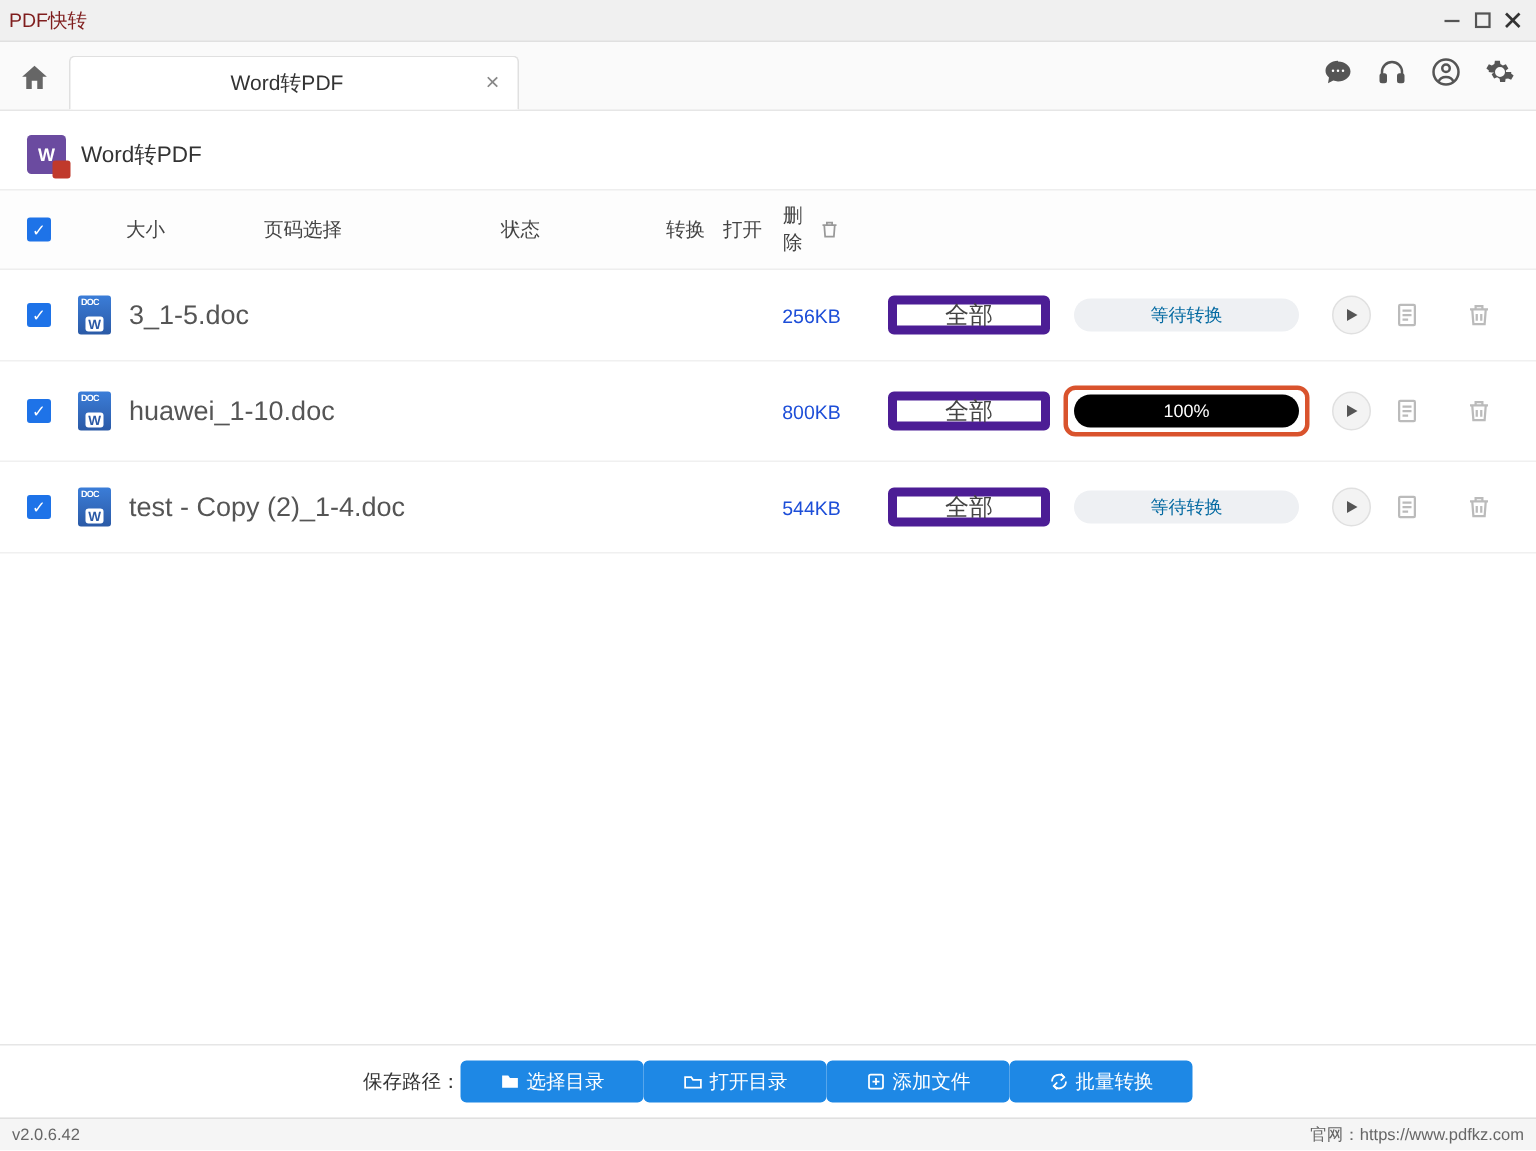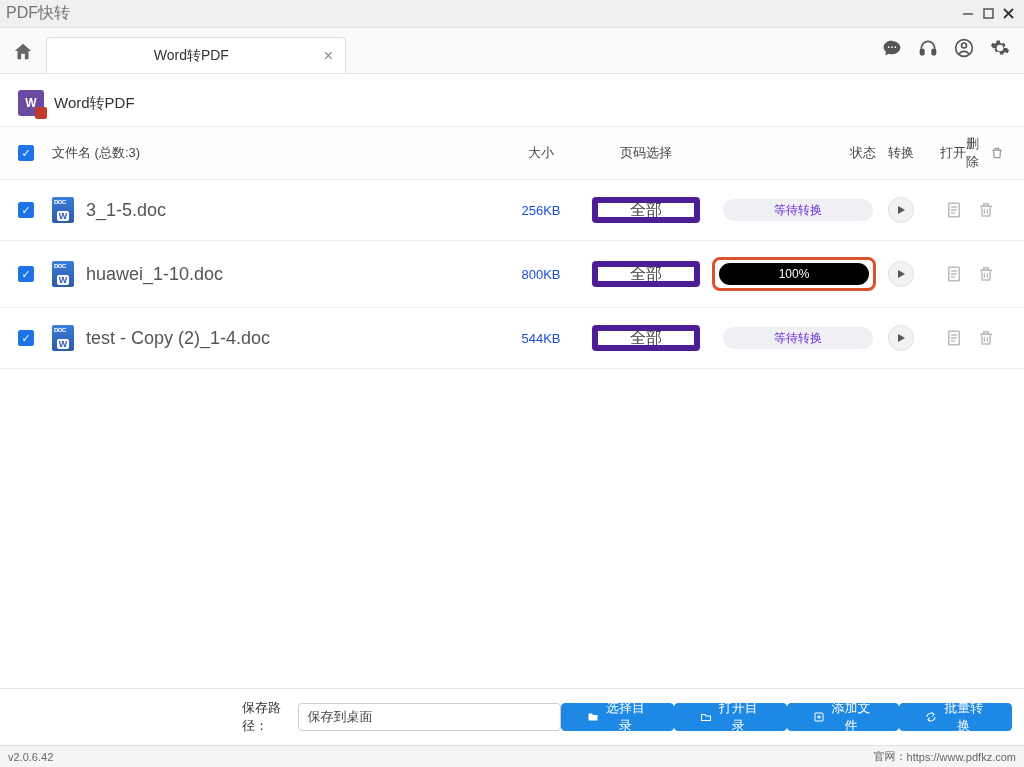--- a/index.html
+++ b/index.html
@@ -23,7 +23,7 @@
       padding: 0 6px;
       border-bottom: 1px solid #e0e0e0;
     }
-    .titlebar .title { font-size: 16px; color: #737373; flex: 1; }
+    .titlebar .title { font-size: 13px; color: #7f1d1d; flex: 1; }
     .winbtn { width: 20px; height: 20px; display: flex; align-items: center; justify-content: center; cursor: pointer; color: #555; font-size: 14px; }
     .winbtn.close { font-weight: bold; }
     

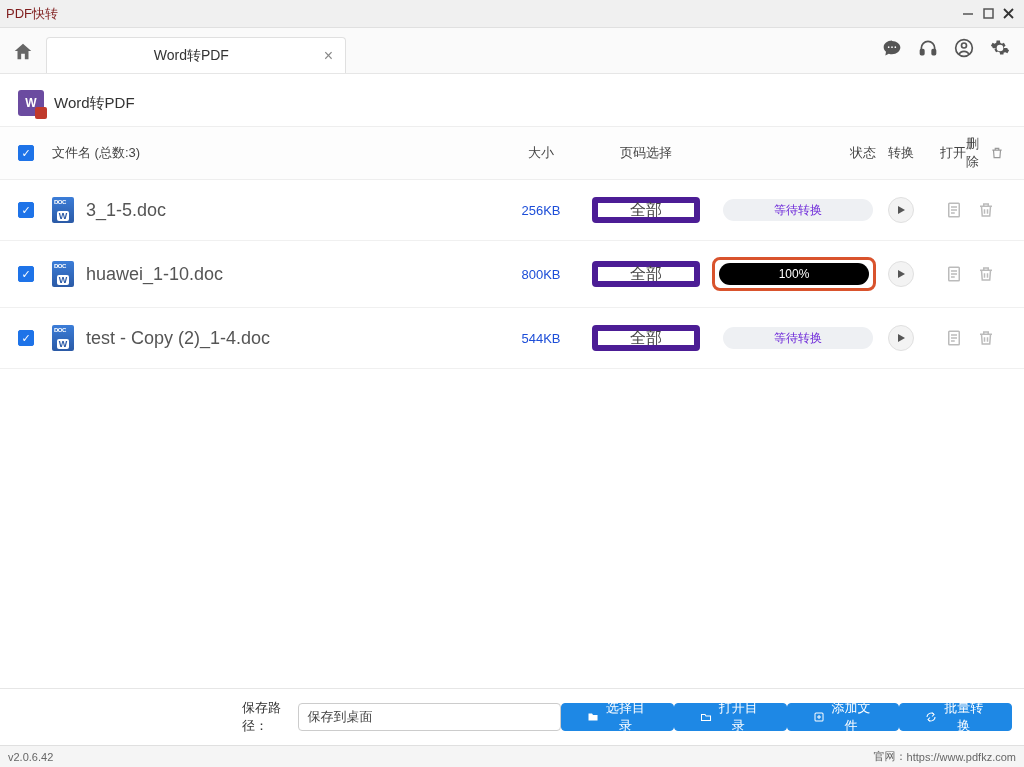--- a/index.html
+++ b/index.html
@@ -267,7 +267,6 @@
     <div class="col-chk">
         <div class="chk">✓</div>
       </div>
-    <div class="col-name">文件名 (总数:3)</div>
     <div class="col-size">大小</div>
     <div class="col-pages">页码选择</div>
     <div class="col-status">状态</div>

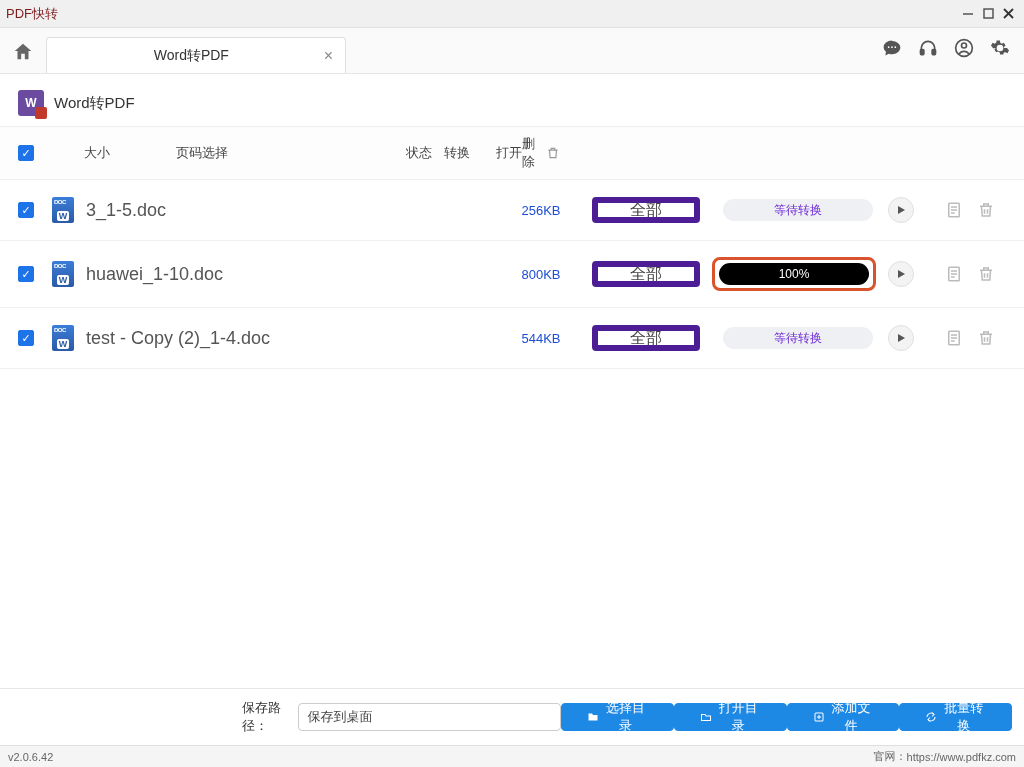--- a/index.html
+++ b/index.html
@@ -98,7 +98,7 @@
     .col-name { flex: 1; }
     .col-size { width: 90px; text-align: center; }
     .col-pages { width: 120px; text-align: center; }
-    .col-status { width: 170px; text-align: right; }
+    .col-status { width: 170px; text-align: center; }
     .col-convert { width: 50px; text-align: center; }
     .col-open { width: 40px; text-align: right; }
     .col-delete { width: 40px; text-align: left; display: flex; align-items: center; justify-content: center; gap: 4px; }

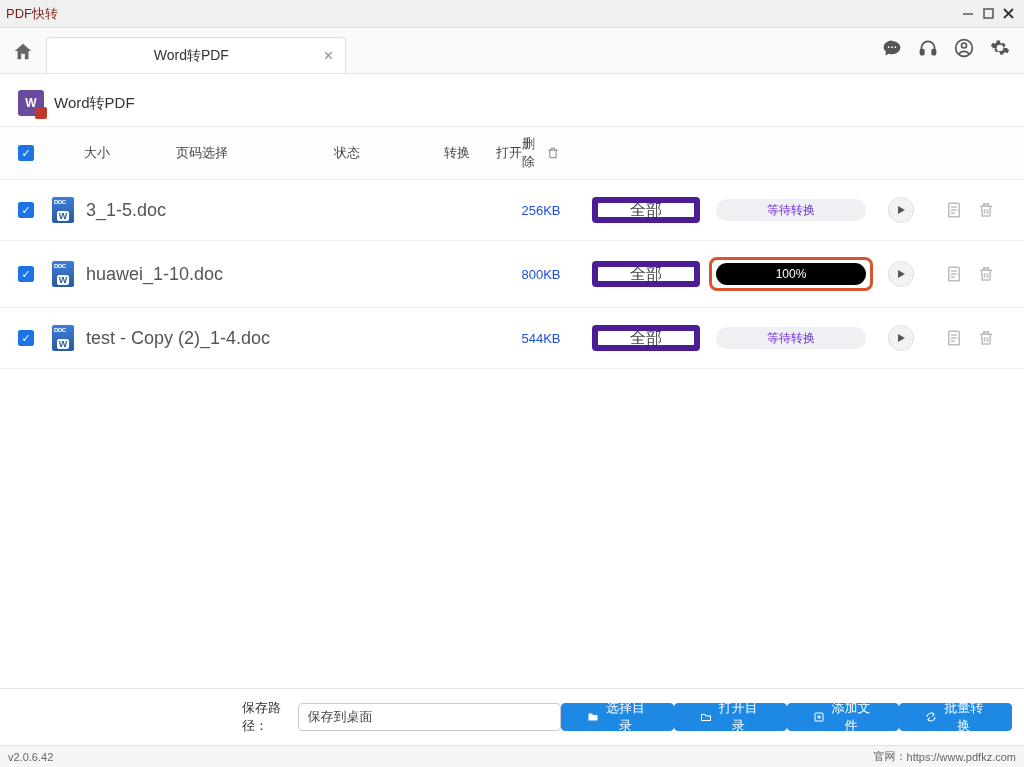--- a/index.html
+++ b/index.html
@@ -100,7 +100,7 @@
     .col-pages { width: 120px; text-align: center; }
     .col-status { width: 170px; text-align: center; }
     .col-convert { width: 50px; text-align: center; }
-    .col-open { width: 40px; text-align: right; }
+    .col-open { width: 40px; text-align: left; }
     .col-delete { width: 40px; text-align: left; display: flex; align-items: center; justify-content: center; gap: 4px; }
     
     .row {

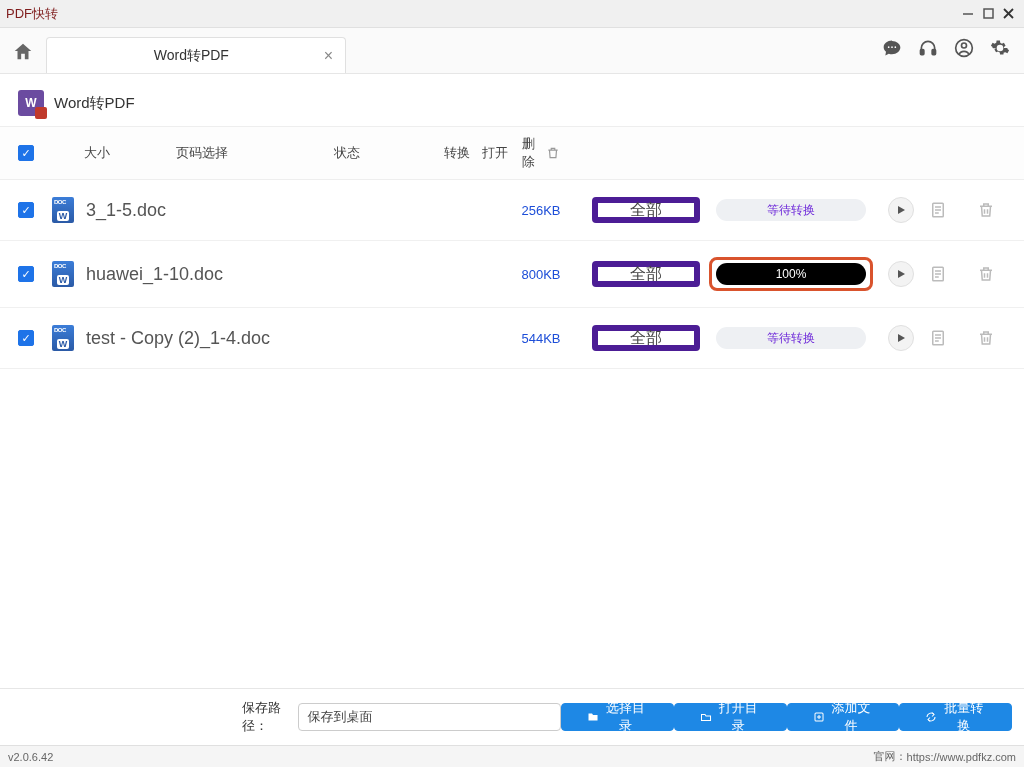--- a/index.html
+++ b/index.html
@@ -136,7 +136,7 @@
       border-radius: 11px;
       background: #eef0f3;
       display: inline-flex; align-items: center; justify-content: center;
-      color: #6d28d9; font-size: 12px;
+      color: #0369a1; font-size: 12px;
     }
     .status-pill.done {
       background: #000000; color: #fff;

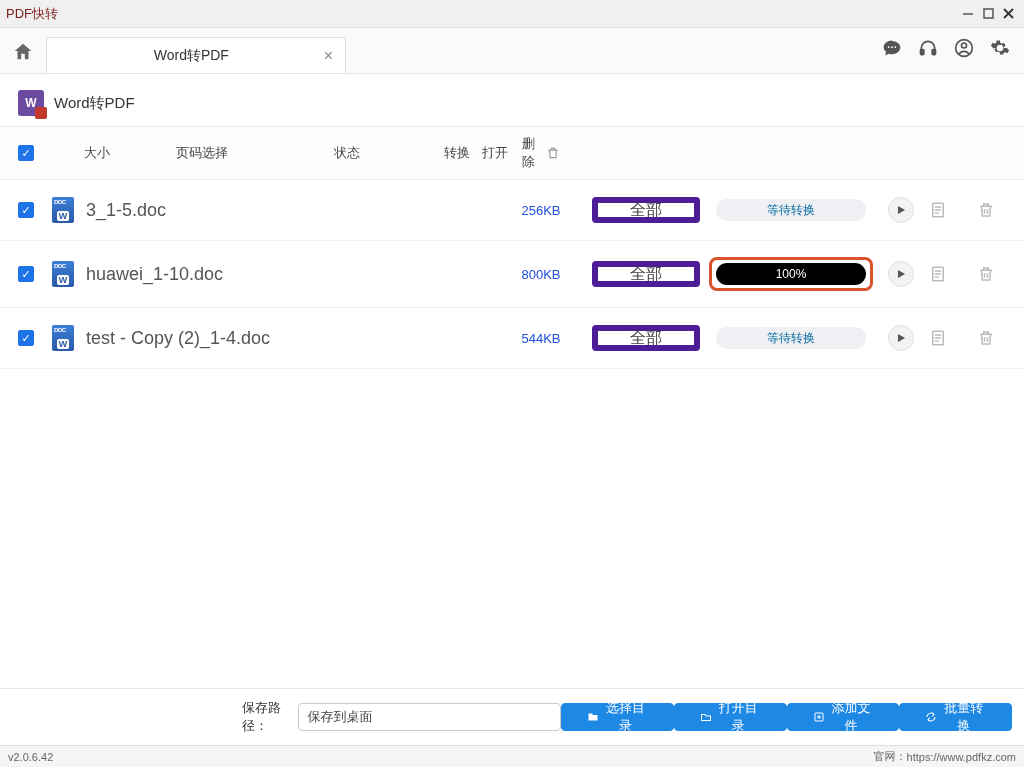--- a/index.html
+++ b/index.html
@@ -420,7 +420,6 @@
 
 <div class="bottom-bar">
   <span class="lbl">保存路径：</span>
-  <input class="path-input" value="保存到桌面" style="">
   <button class="btn">
     <svg width="14" height="14" viewBox="0 0 24 24" fill="#fff">
         <path d="M3 5h7l2 3h9v11H3z"></path>

